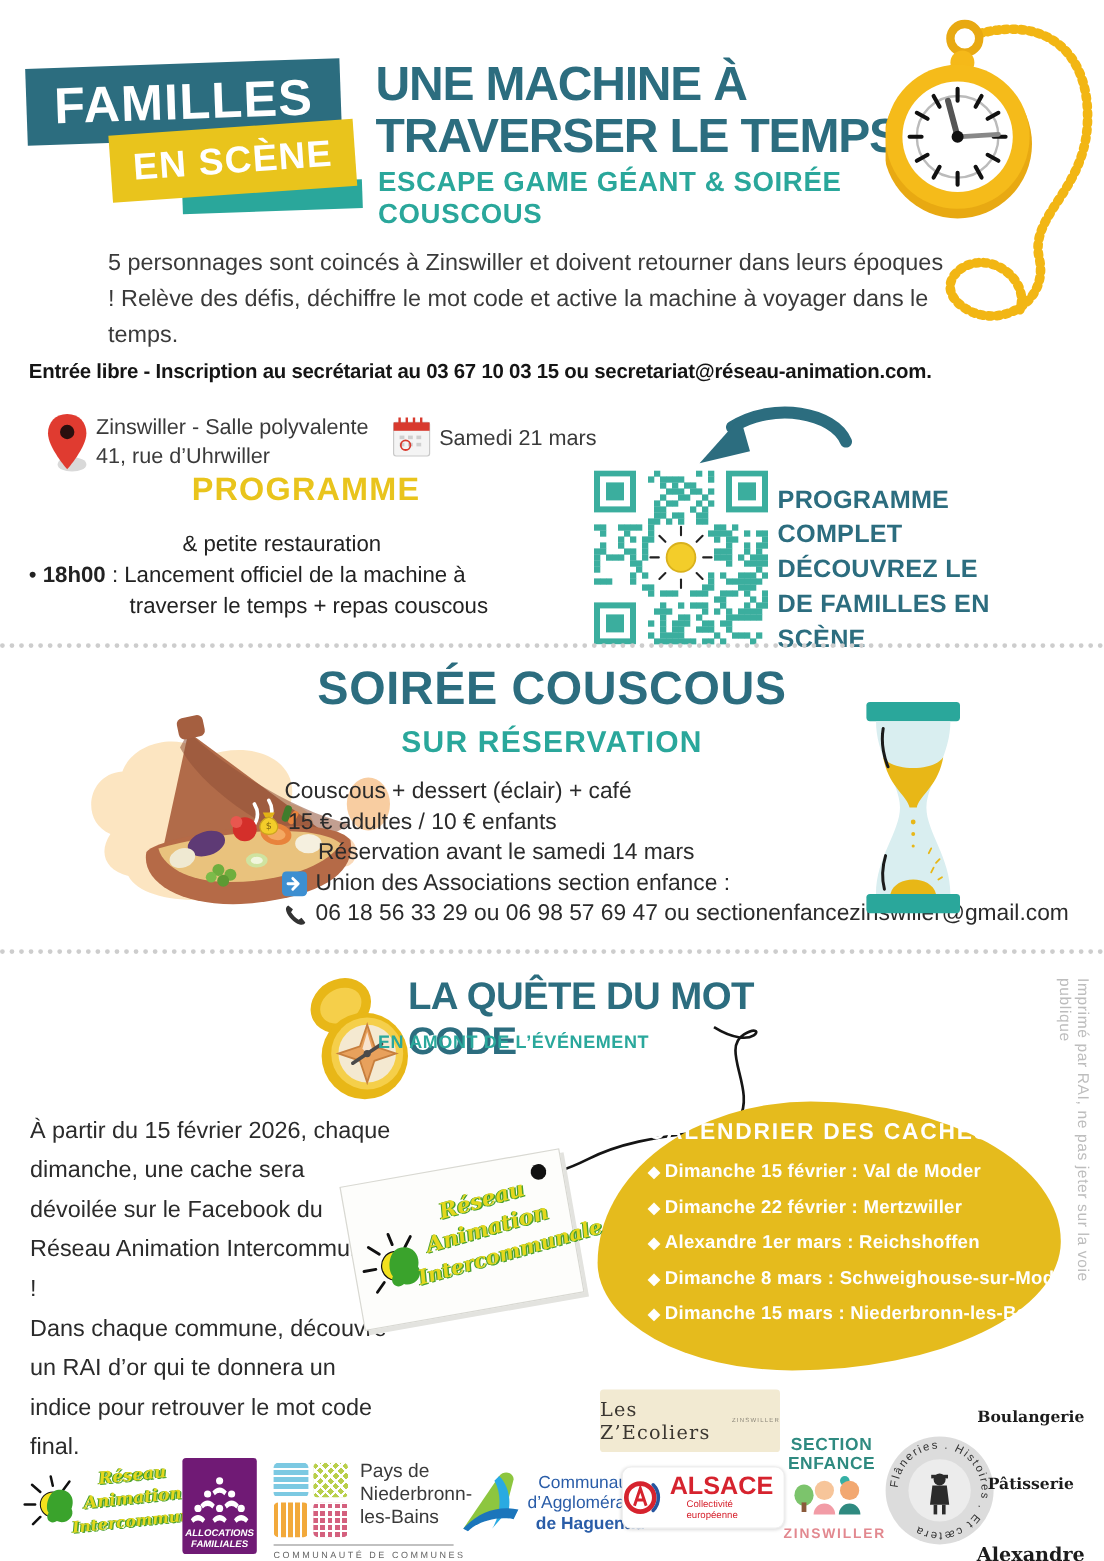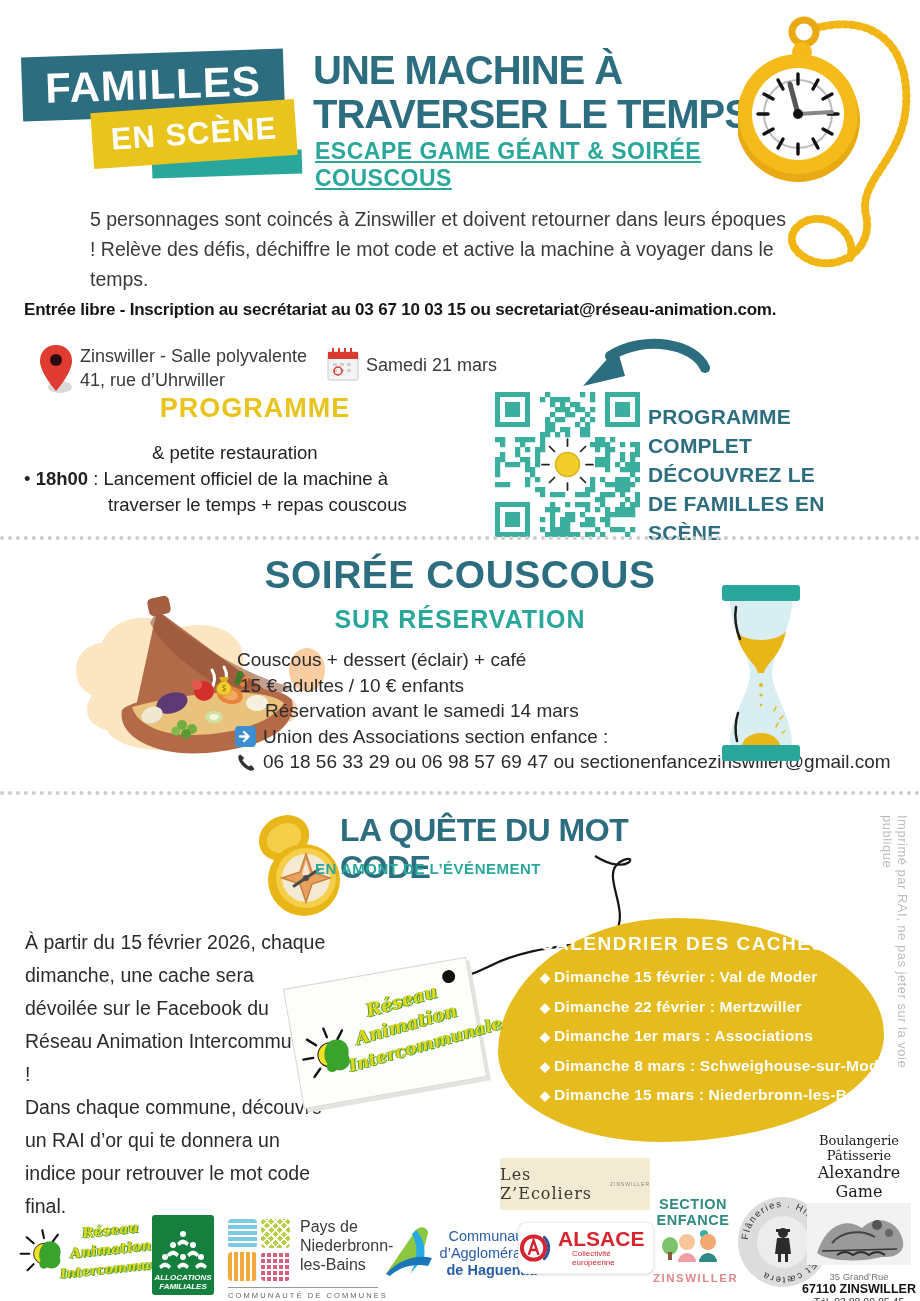--- a/index.html
+++ b/index.html
@@ -21,7 +21,7 @@
   .main-title { left:313px; top:48px; width:450px; color:#2c6d7f; font-weight:bold;
     font-size:40px; line-height:44px; letter-spacing:-1px; }
   .sub-title { left:315px; top:138px; width:460px; color:#2aa79b; font-weight:bold;
-    font-size:23px; letter-spacing:0.5px;text-decoration:underline; }
+    font-size:23px; letter-spacing:0.5px; }
 
   
   .intro { left:90px; top:204px; width:700px; font-size:19.5px; line-height:30px; color:#3a3a3a; }

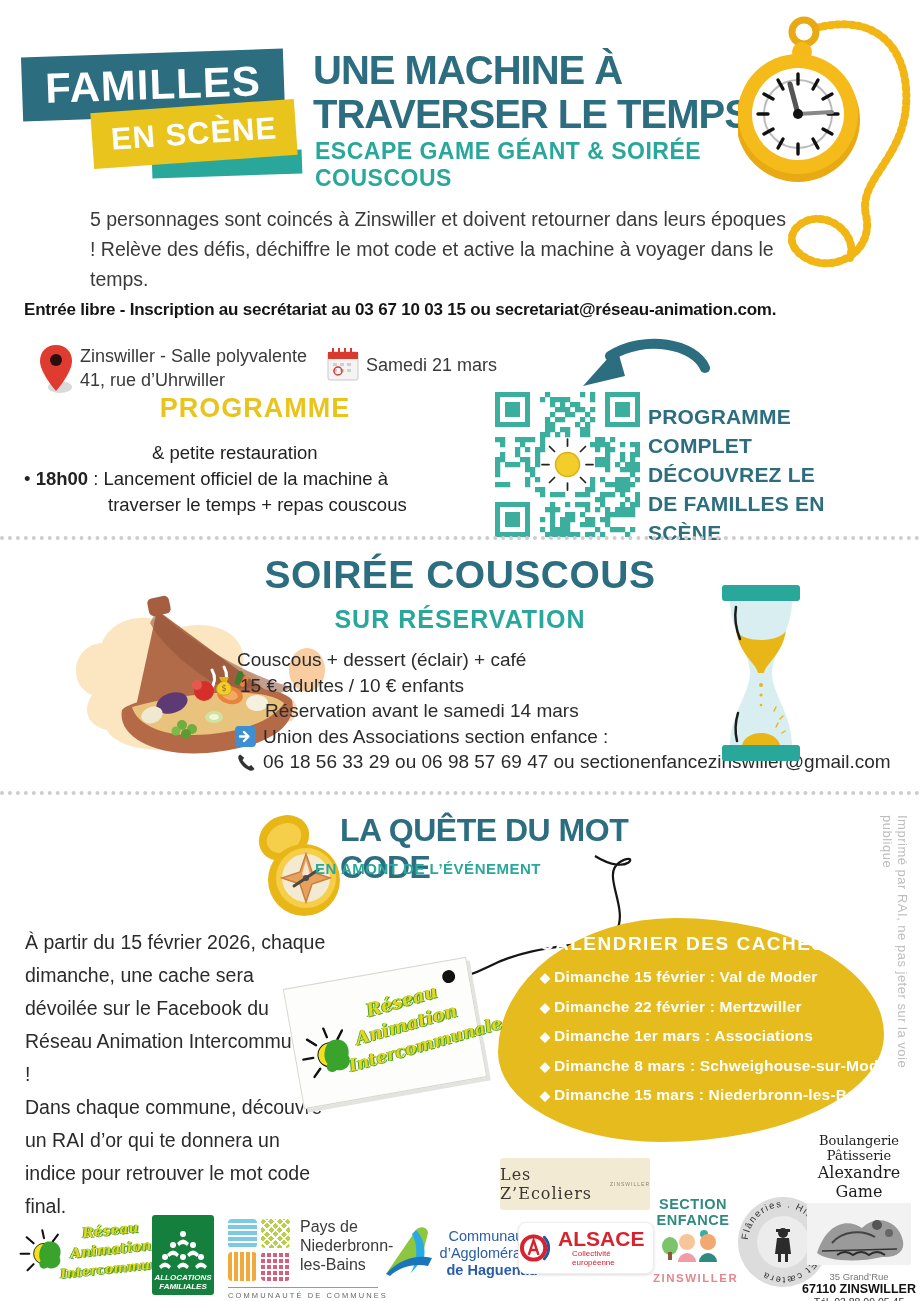--- a/index.html
+++ b/index.html
@@ -602,7 +602,7 @@
   <div class="abs blob-list">
     <div class="blob-item"><span class="dia"></span><span>Dimanche 15 février : Val de Moder</span></div>
     <div class="blob-item"><span class="dia"></span><span>Dimanche 22 février : Mertzwiller</span></div>
-    <div class="blob-item"><span class="dia"></span><span>Dimanche 1er mars : Associations</span></div>
+    <div class="blob-item"><span class="dia"></span><span>Alexandre 1er mars : Reichshoffen</span></div>
     <div class="blob-item"><span class="dia"></span><span>Dimanche 8 mars : Schweighouse-sur-Moder</span></div>
     <div class="blob-item"><span class="dia"></span><span>Dimanche 15 mars : Niederbronn-les-Bains</span></div>
   </div>

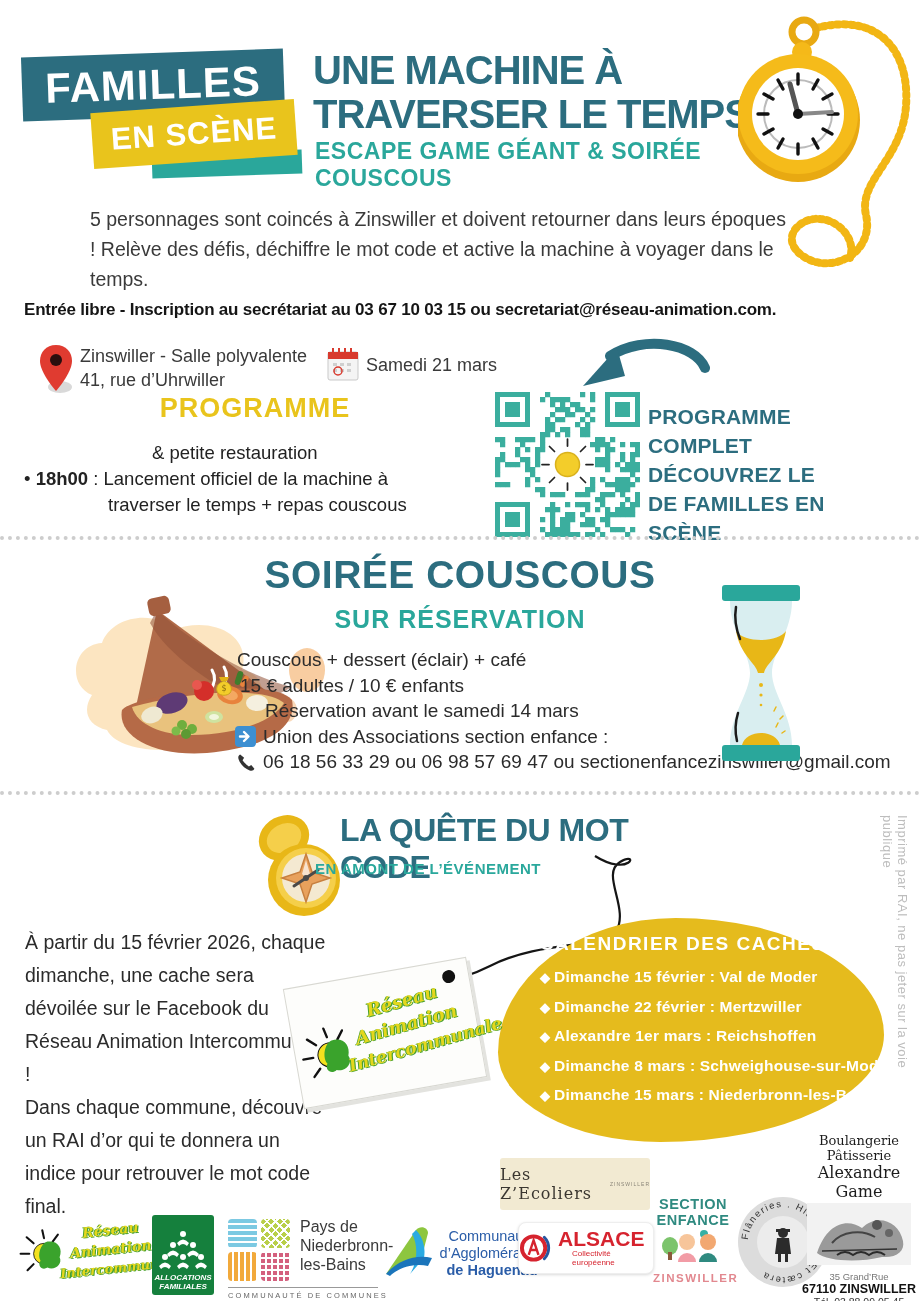--- a/index.html
+++ b/index.html
@@ -136,7 +136,7 @@
   .flaneries { left:737px; top:1196px; width:92px; height:92px; }
 
   .boulangerie { left:800px; top:1133px; width:118px; text-align:center; }
-  .bl-head { font-family:"DejaVu Serif", serif; font-weight:normal; color:#1c1c1c; }
+  .bl-head { font-family:"DejaVu Serif", serif; font-weight:bold; color:#1c1c1c;margin-top:41px; }
   .bl1 { font-size:13px; } .bl2 { font-size:13px; } .bl3 { font-size:16px; margin-bottom:2px; }
   .bl-addr1 { font-size:9.5px; color:#777; margin-top:2px; }
   .bl-addr2 { font-size:12.5px; font-weight:bold; color:#111; }

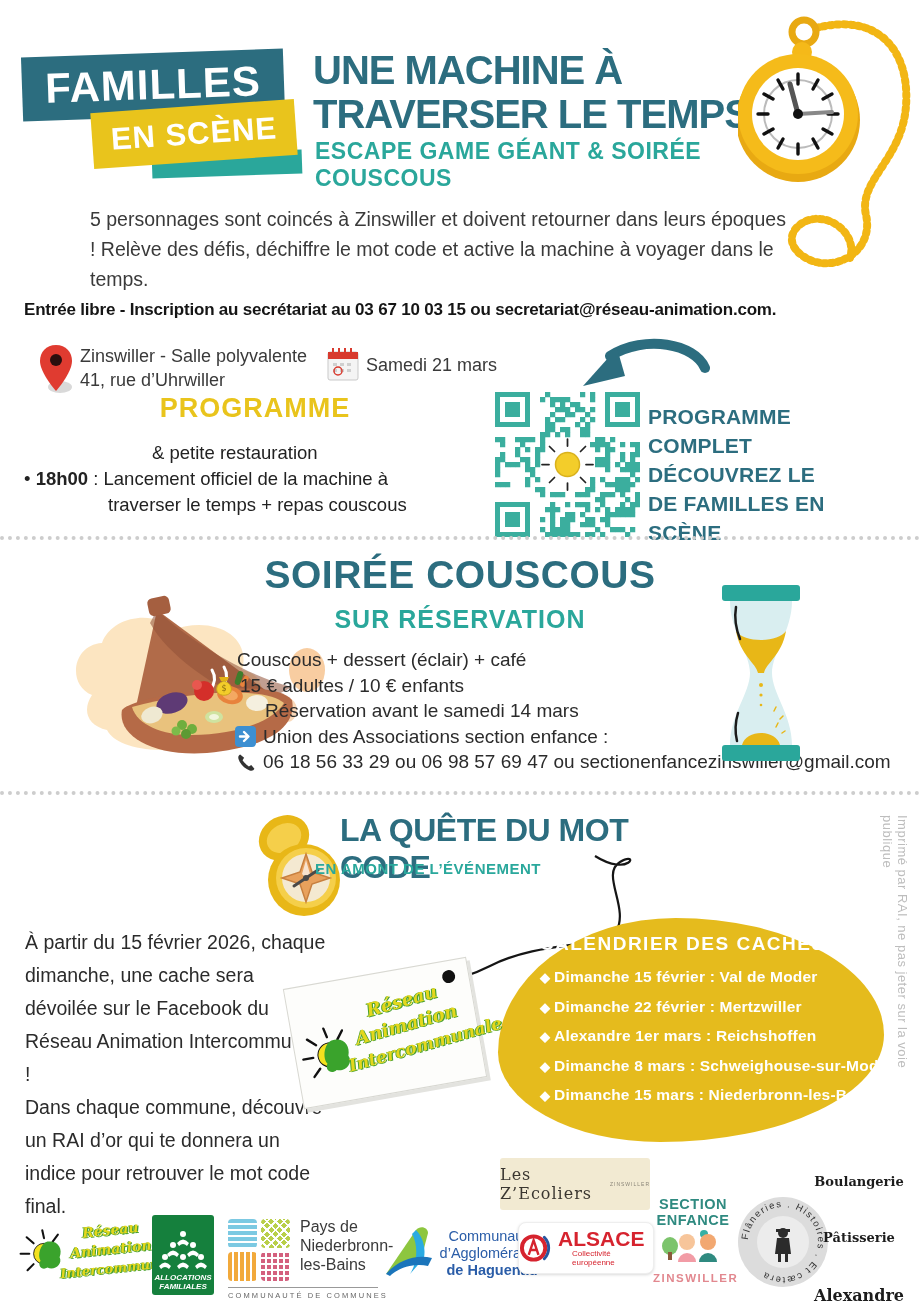--- a/index.html
+++ b/index.html
@@ -91,7 +91,7 @@
   .rai-foot .t2 { font-size:14px; margin-left:12px; }
   .rai-foot .t3 { font-size:13px; }
 
-  .caf { left:152px; top:1215px; width:62px; height:80px; background:#15803d; border-radius:3px;
+  .caf { left:152px; top:1215px; width:62px; height:80px; background:#701a75; border-radius:3px;
     display:flex; flex-direction:column; align-items:center; justify-content:flex-end; padding-bottom:4px; }
   .caf-text { color:#fff; font-weight:bold; font-style:italic; font-size:8px; line-height:9px; text-align:center; }
 

